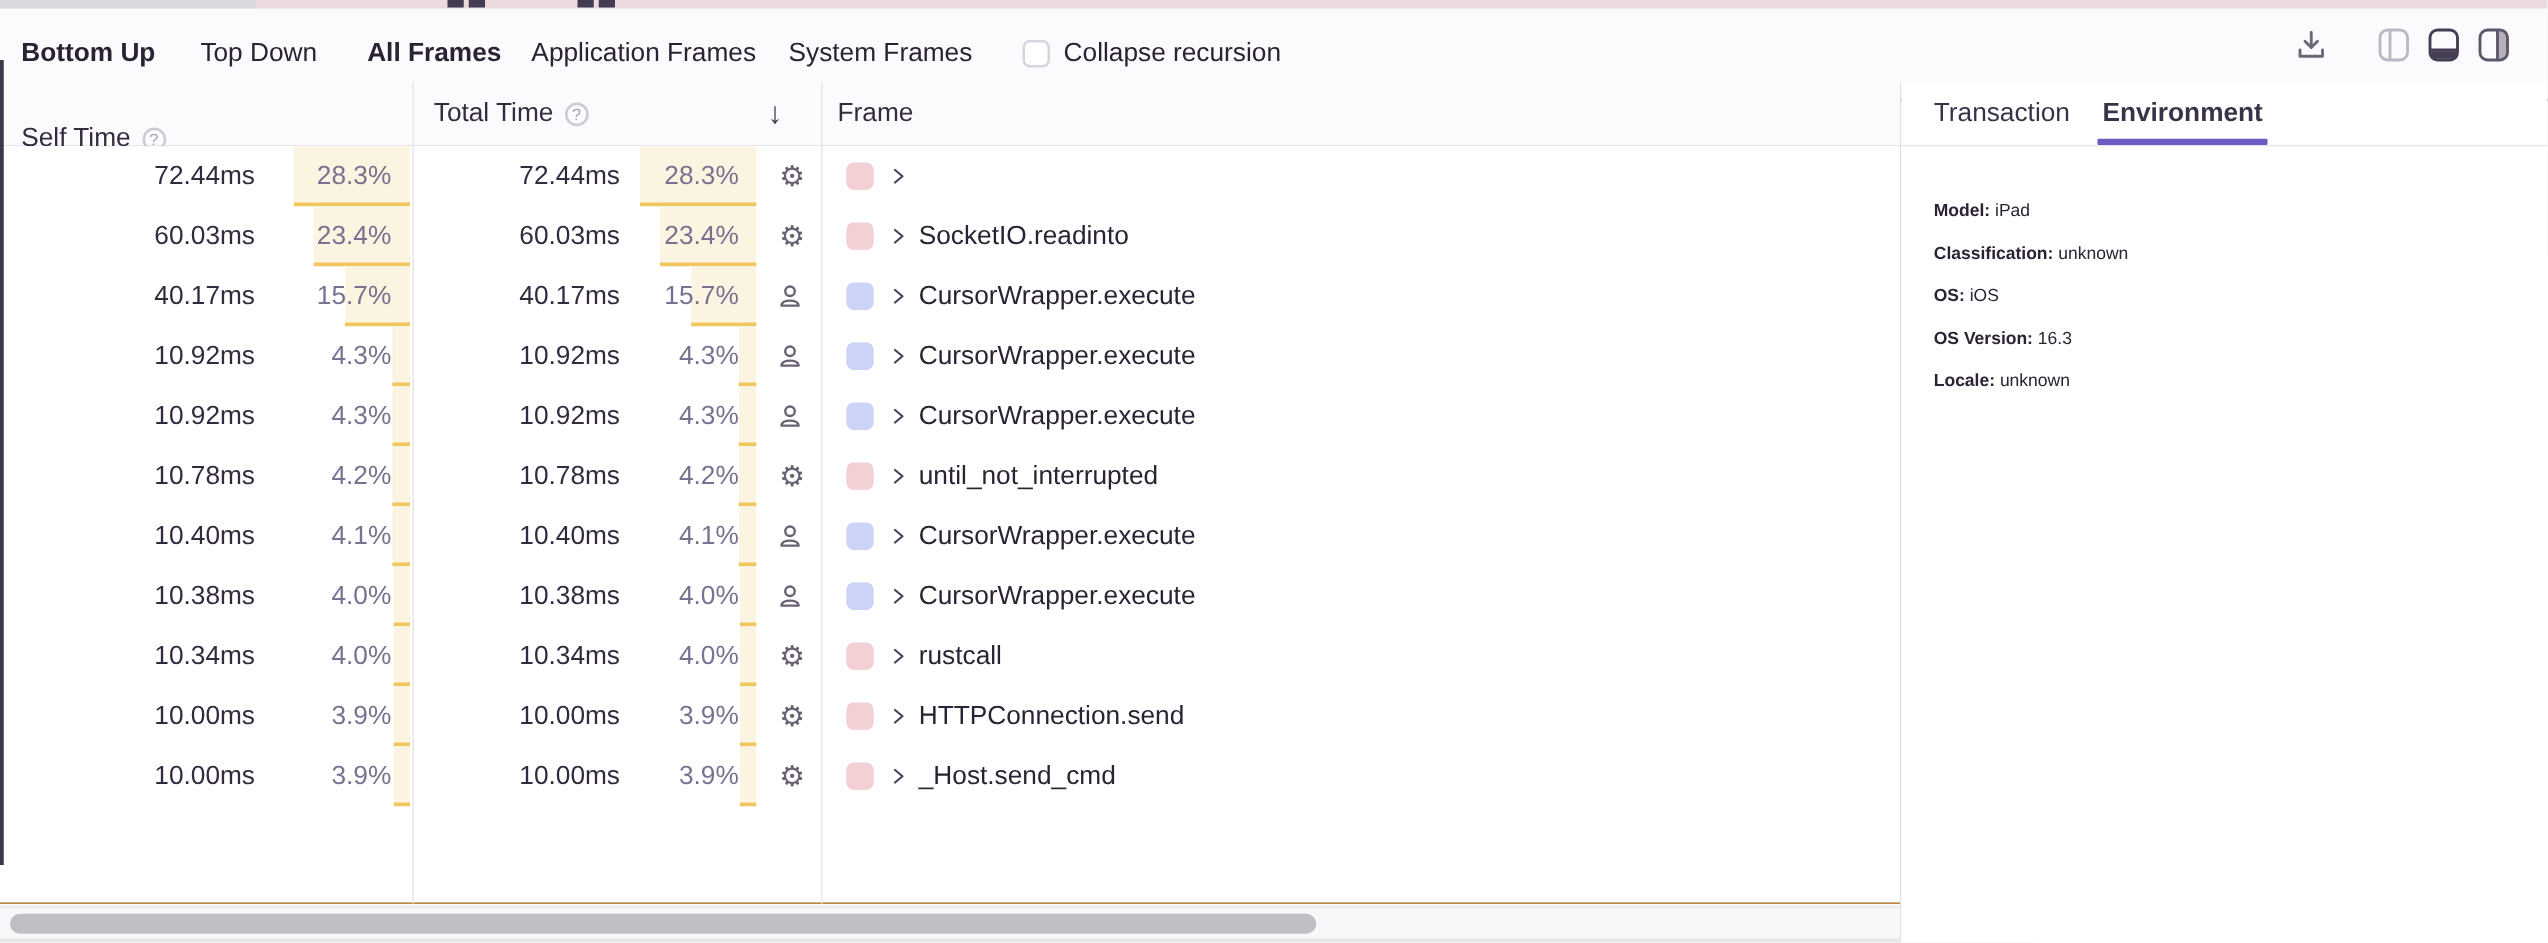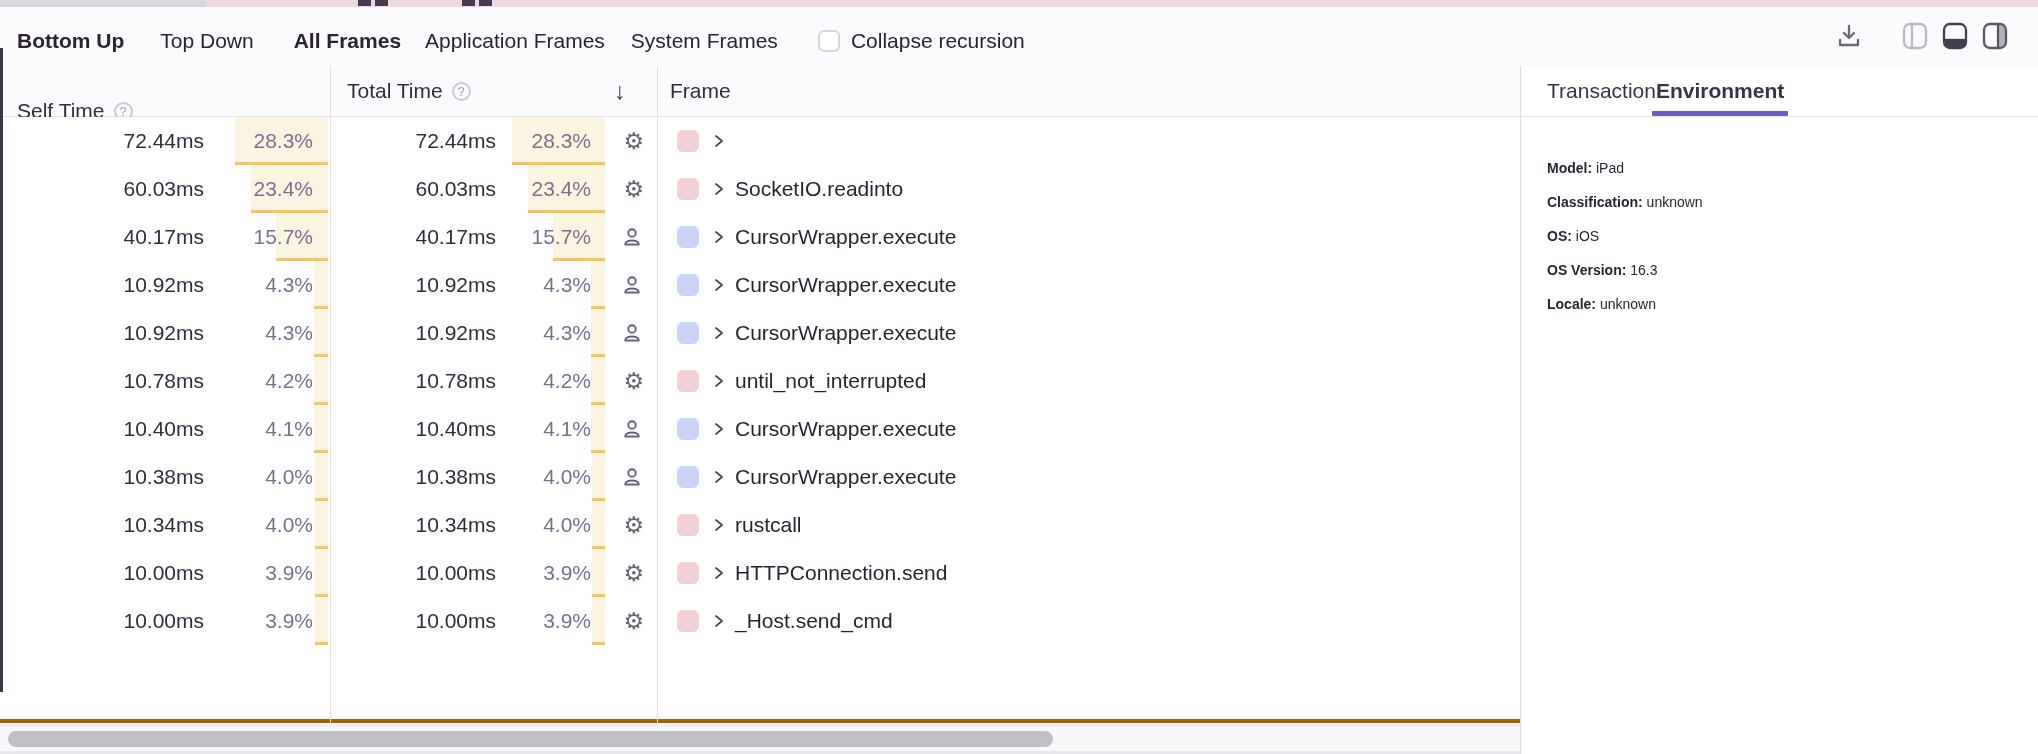--- a/index.html
+++ b/index.html
@@ -14,7 +14,7 @@
 
   
   .toolbar { position:absolute; left:0; top:7px; width:2038px; height:74px;
-    background:#fbfafc; border-bottom:7px solid #14532d; display:flex; align-items:stretch; }
+    background:#fbfafc; border-bottom:2px solid #14532d; display:flex; align-items:stretch; }
   .tab { position:relative; display:flex; align-items:center; font-size:21px; color:#2b2233;
     cursor:pointer; white-space:nowrap; }
   .tab.active { font-weight:bold; }

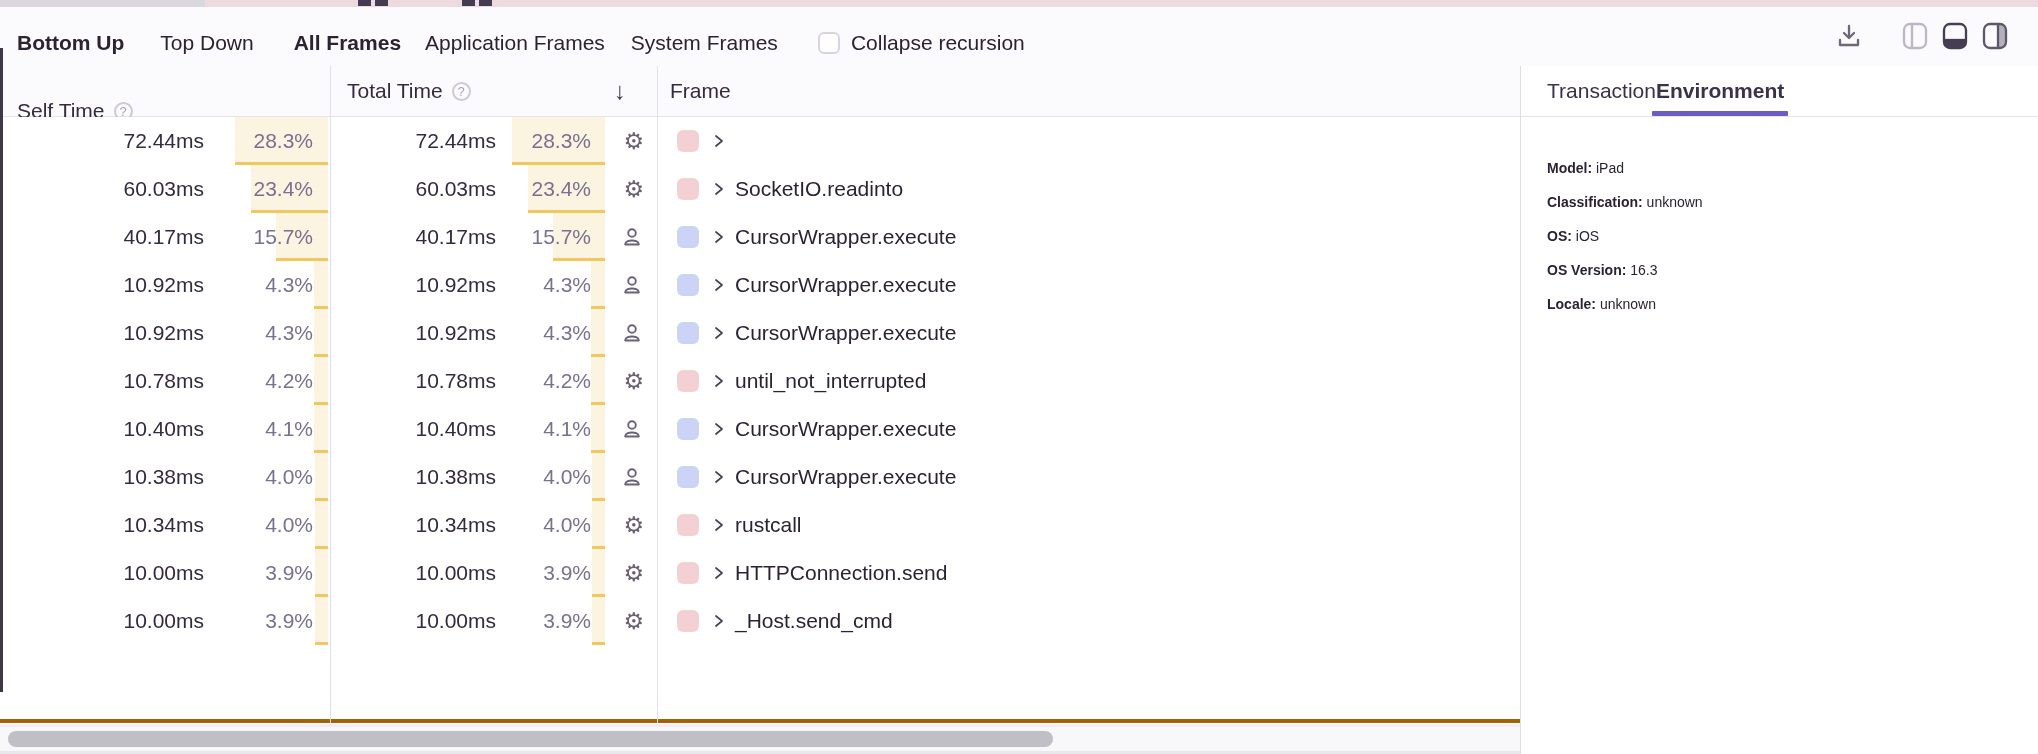--- a/index.html
+++ b/index.html
@@ -81,7 +81,7 @@
   
   .side { position:absolute; left:1521px; top:66px; width:517px; height:688px; background:#fff; }
   .side-tabs { height:51px; border-bottom:1px solid #e7e3eb; display:flex; align-items:stretch;
-    padding-left:26px; font-size:21px; color:#3a3248; }
+    padding-left:26px; gap:26px; font-size:21px; color:#3a3248; }
   .side-tab { position:relative; display:flex; align-items:center; cursor:pointer; }
   .side-tab.active { font-weight:bold; }
   .side-tab.active::after { content:""; position:absolute; left:-4px; right:-4px; bottom:0;

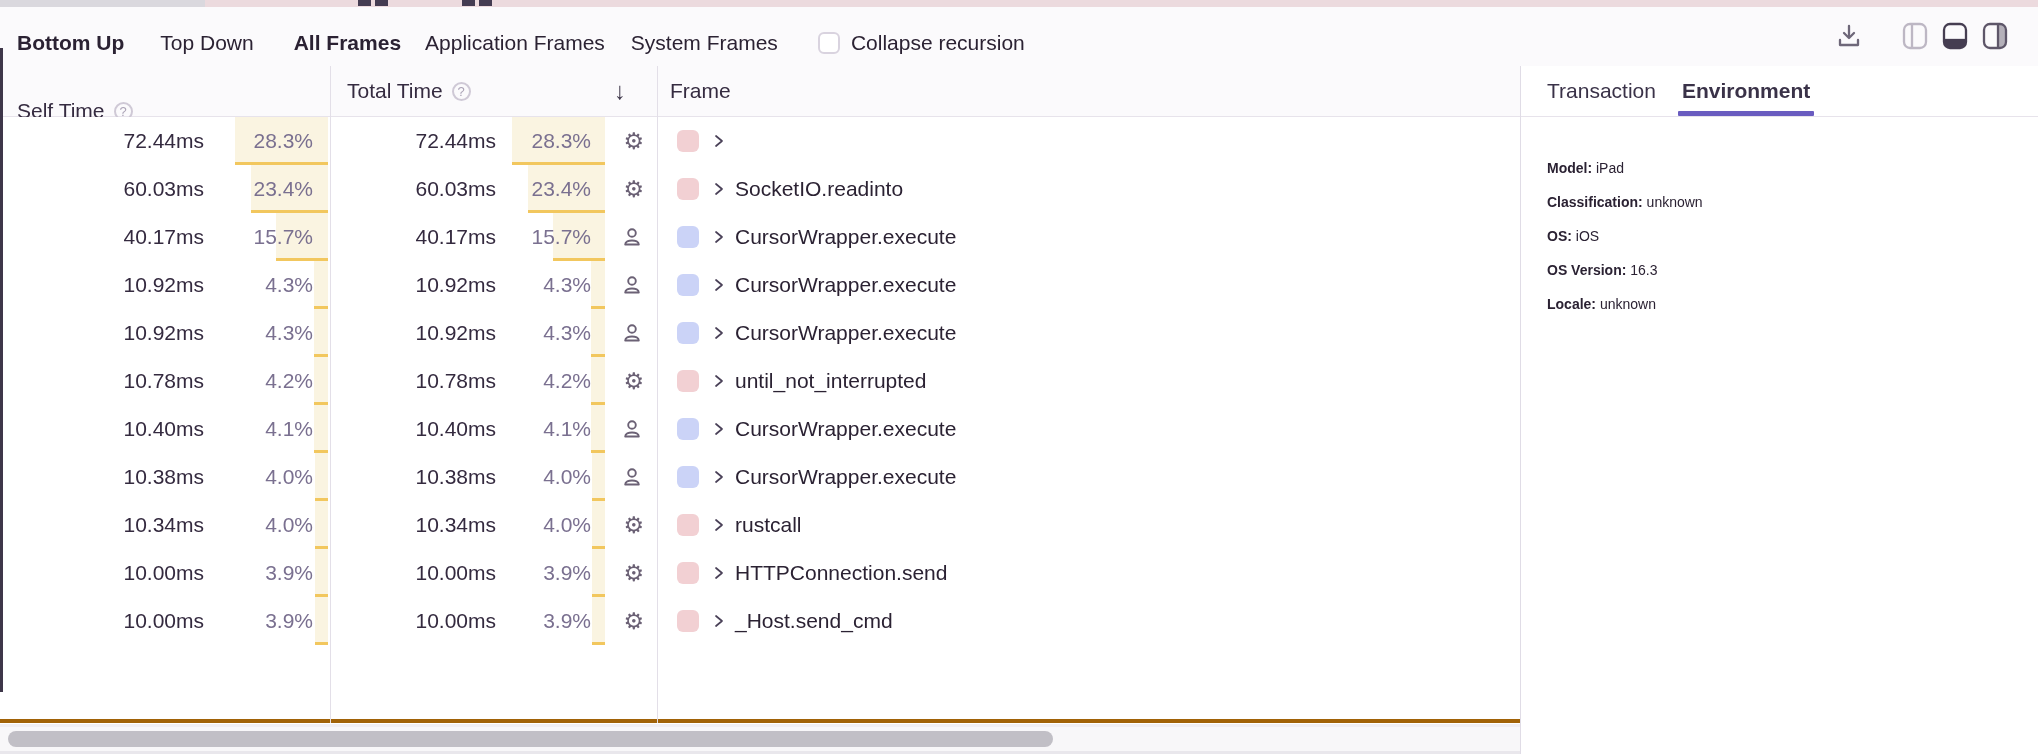--- a/index.html
+++ b/index.html
@@ -43,7 +43,7 @@
 
   
   .tbody { position:absolute; left:0; top:117px; width:1520px; height:606px; background:#fff;
-    border-bottom:4px solid #a16207; overflow:hidden; }
+    border-bottom:1px solid #a16207; overflow:hidden; }
   .tr { position:relative; height:48px; }
   .td { position:absolute; top:0; height:48px; }
   .td-self  { left:0; width:330px; }

